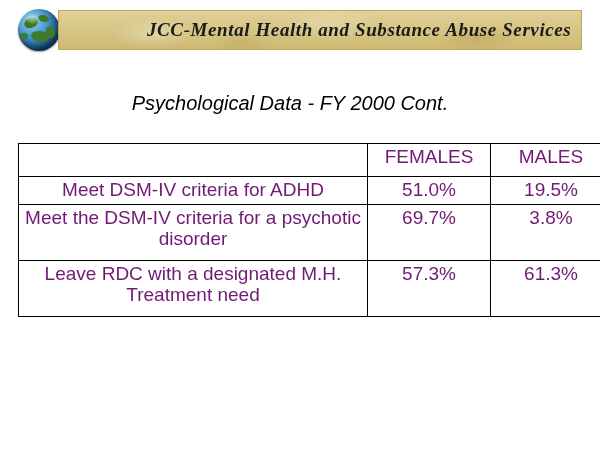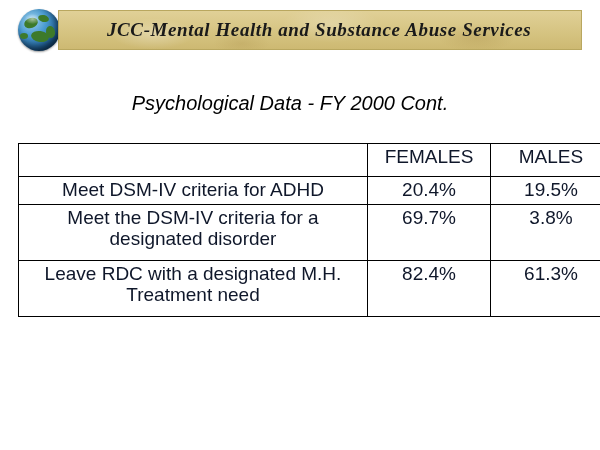--- a/index.html
+++ b/index.html
@@ -34,6 +34,7 @@
     display: flex;
     align-items: center;
     overflow: hidden;
+    padding-left: 40px;
   }
   .header-title {
     margin-left: 48px;

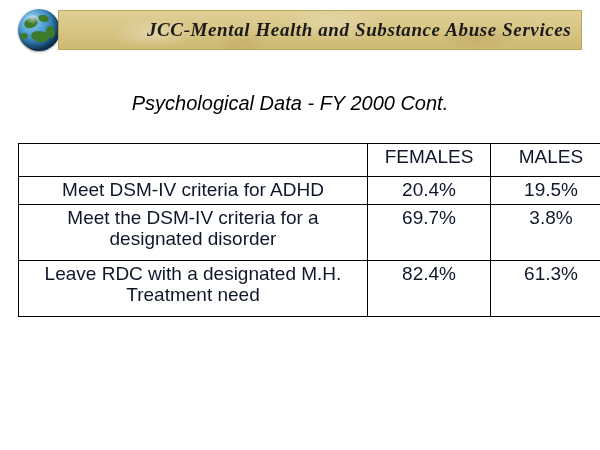--- a/index.html
+++ b/index.html
@@ -105,7 +105,7 @@
     font-family: "Liberation Sans", sans-serif;
     font-size: 19px;
     font-weight: normal;
-    color: #0f172a;
+    color: #701a75;
     padding: 2px 5px;
     vertical-align: top;
     line-height: 1.12;

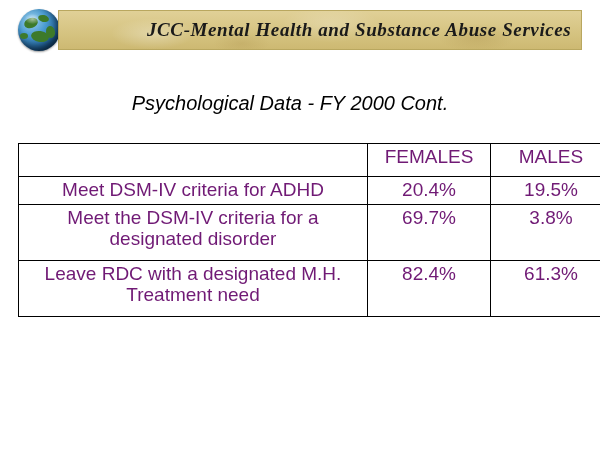--- a/index.html
+++ b/index.html
@@ -149,7 +149,7 @@
   <tbody>
     <tr class="row-h1">
       <td class="col-label">Meet DSM-IV criteria for ADHD</td>
-      <td class="col-females">20.4%</td>
+      <td class="col-females">51.0%</td>
       <td class="col-males">19.5%</td>
     </tr>
     <tr class="row-h2">

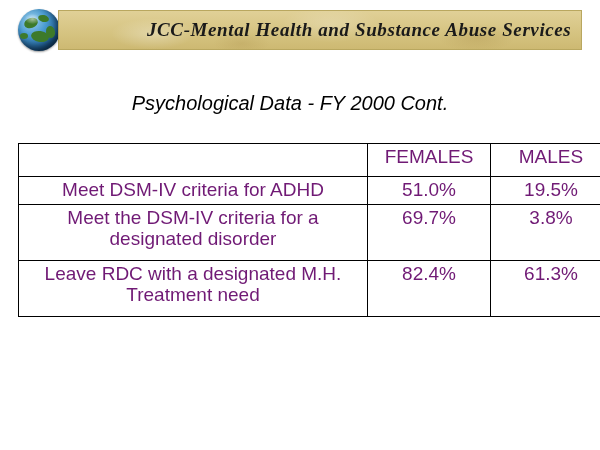--- a/index.html
+++ b/index.html
@@ -153,7 +153,7 @@
       <td class="col-males">19.5%</td>
     </tr>
     <tr class="row-h2">
-      <td class="col-label">Meet the DSM-IV criteria for a designated disorder</td>
+      <td class="col-label">Meet the DSM-IV criteria for a psychotic disorder</td>
       <td class="col-females">69.7%</td>
       <td class="col-males">3.8%</td>
     </tr>

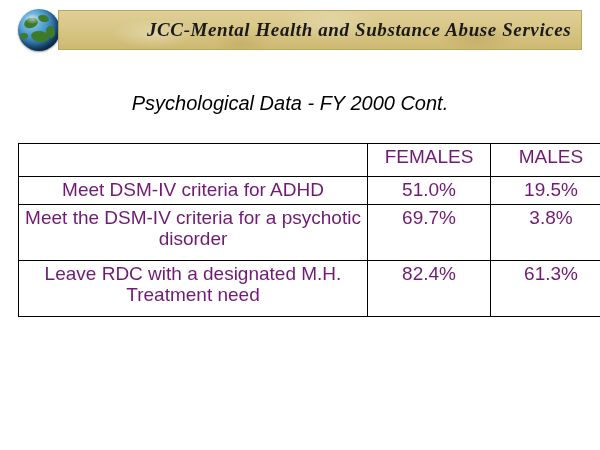--- a/index.html
+++ b/index.html
@@ -159,7 +159,7 @@
     </tr>
     <tr class="row-h2">
       <td class="col-label">Leave RDC with a designated M.H. Treatment need</td>
-      <td class="col-females">82.4%</td>
+      <td class="col-females">57.3%</td>
       <td class="col-males">61.3%</td>
     </tr>
   </tbody>

